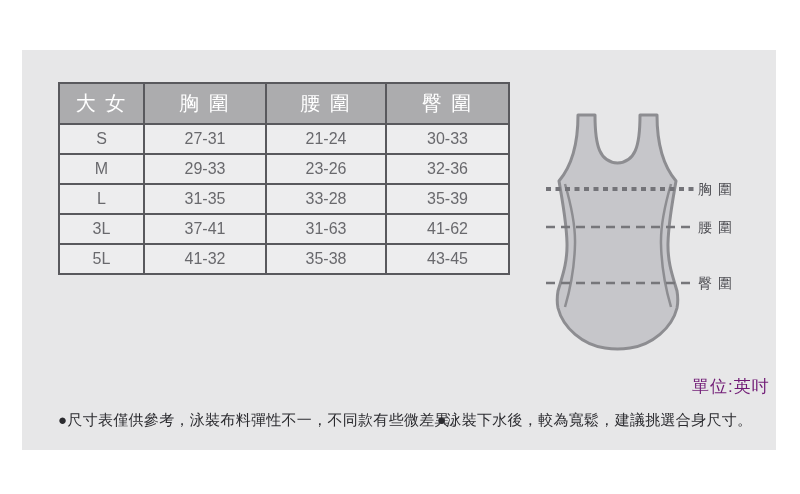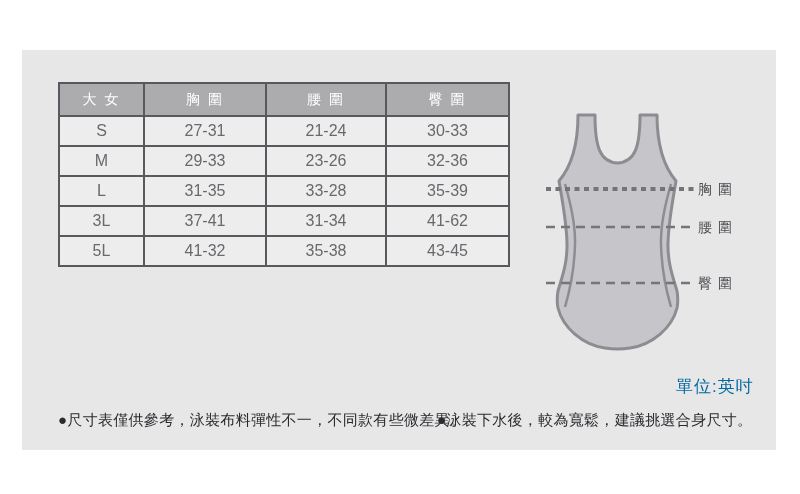--- a/index.html
+++ b/index.html
@@ -29,10 +29,10 @@
     table-layout: fixed;
   }
   table.size-table th {
-    height: 33px;
+    height: 41px;
     background: var(--header-bg, #acacae);
     color: var(--header-text, #ffffff);
-    font-size: 14px;
+    font-size: 20px;
     font-weight: normal;
     text-align: center;
     border: 2px solid var(--table-border, #59595d);

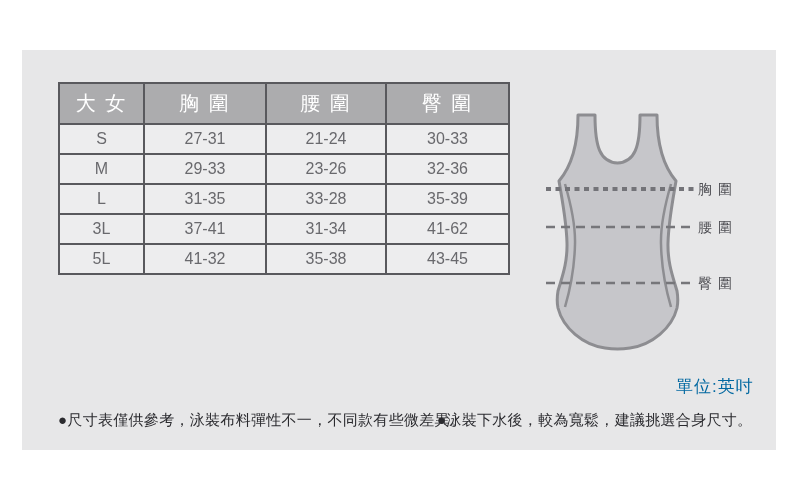--- a/index.html
+++ b/index.html
@@ -126,7 +126,7 @@
           <tr>
             <td>3L</td>
             <td>37-41</td>
-            <td>31-34</td>
+            <td>31-63</td>
             <td>41-62</td>
           </tr>
           <tr>

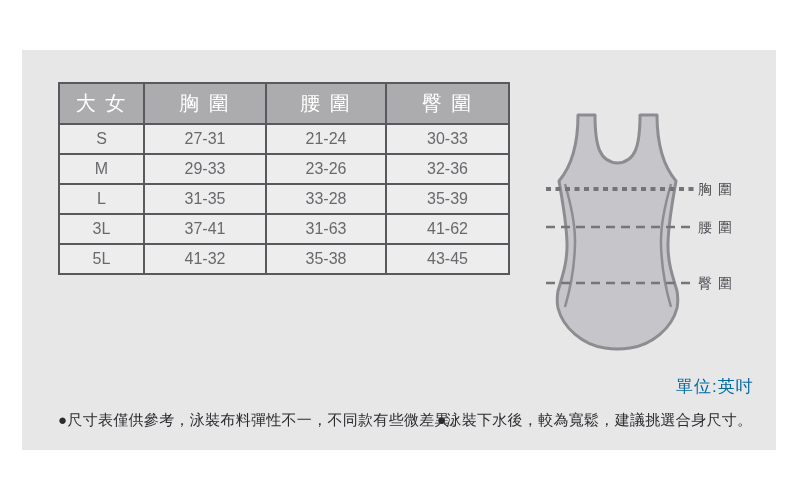--- a/index.html
+++ b/index.html
@@ -65,10 +65,10 @@
   .measure-label.hip   { left: 676px; top: 225px; }
   .unit-label {
     position: absolute;
-    left: 654px;
+    left: 670px;
     top: 325px;
     font-size: 17px;
-    color: #0369a1;
+    color: #701a75;
     letter-spacing: 1px;
     white-space: nowrap;
   }

